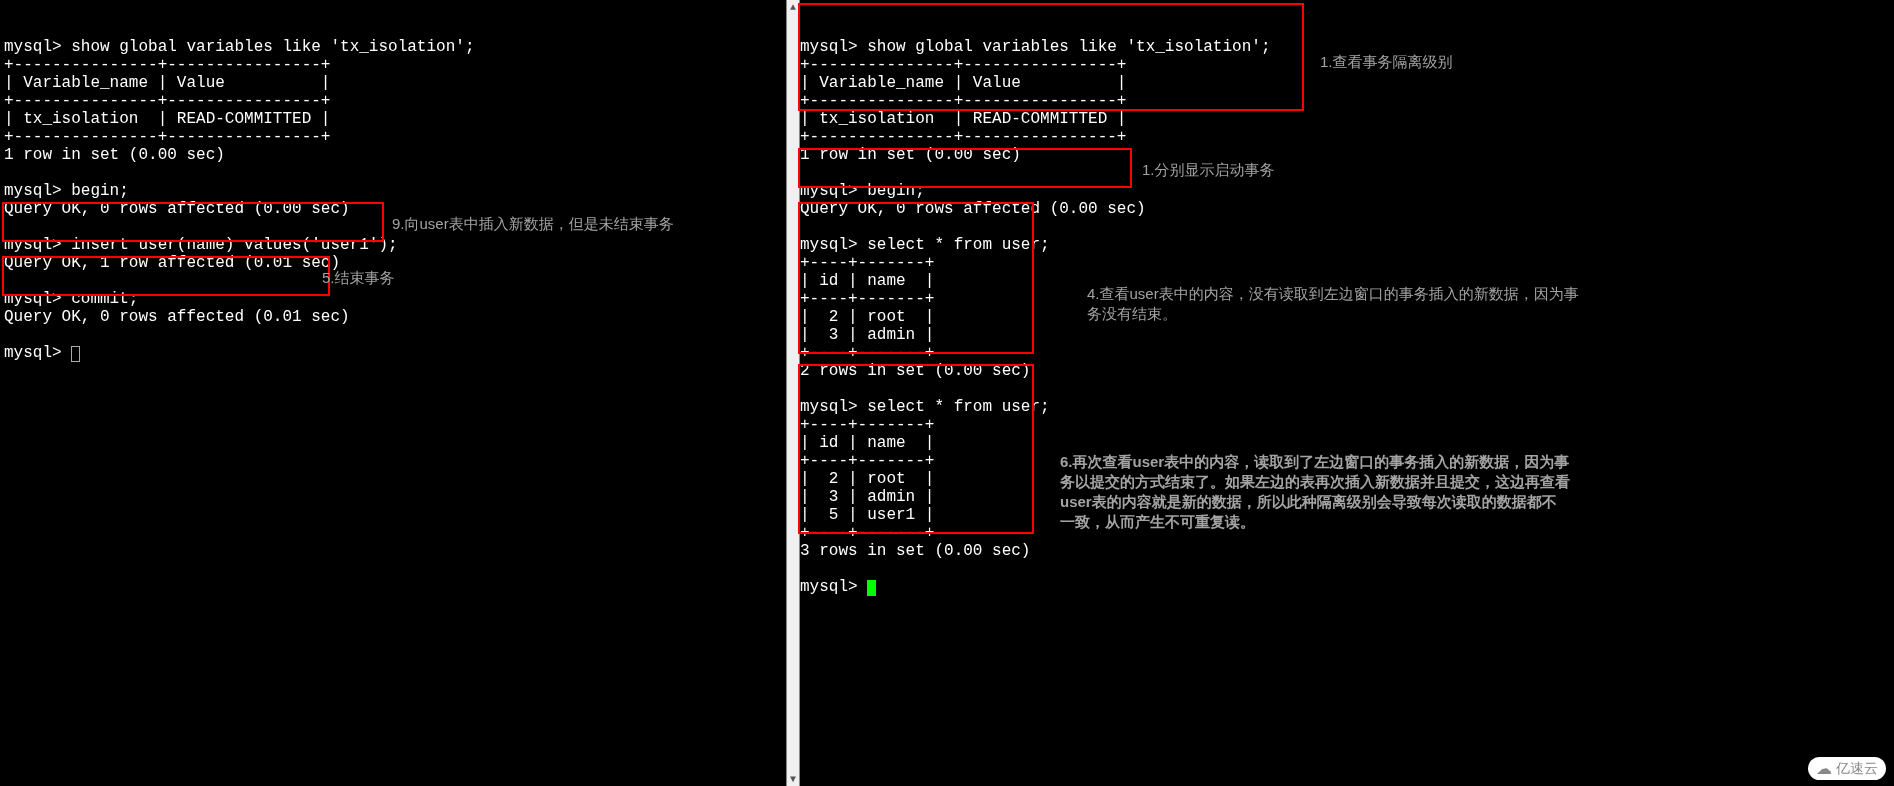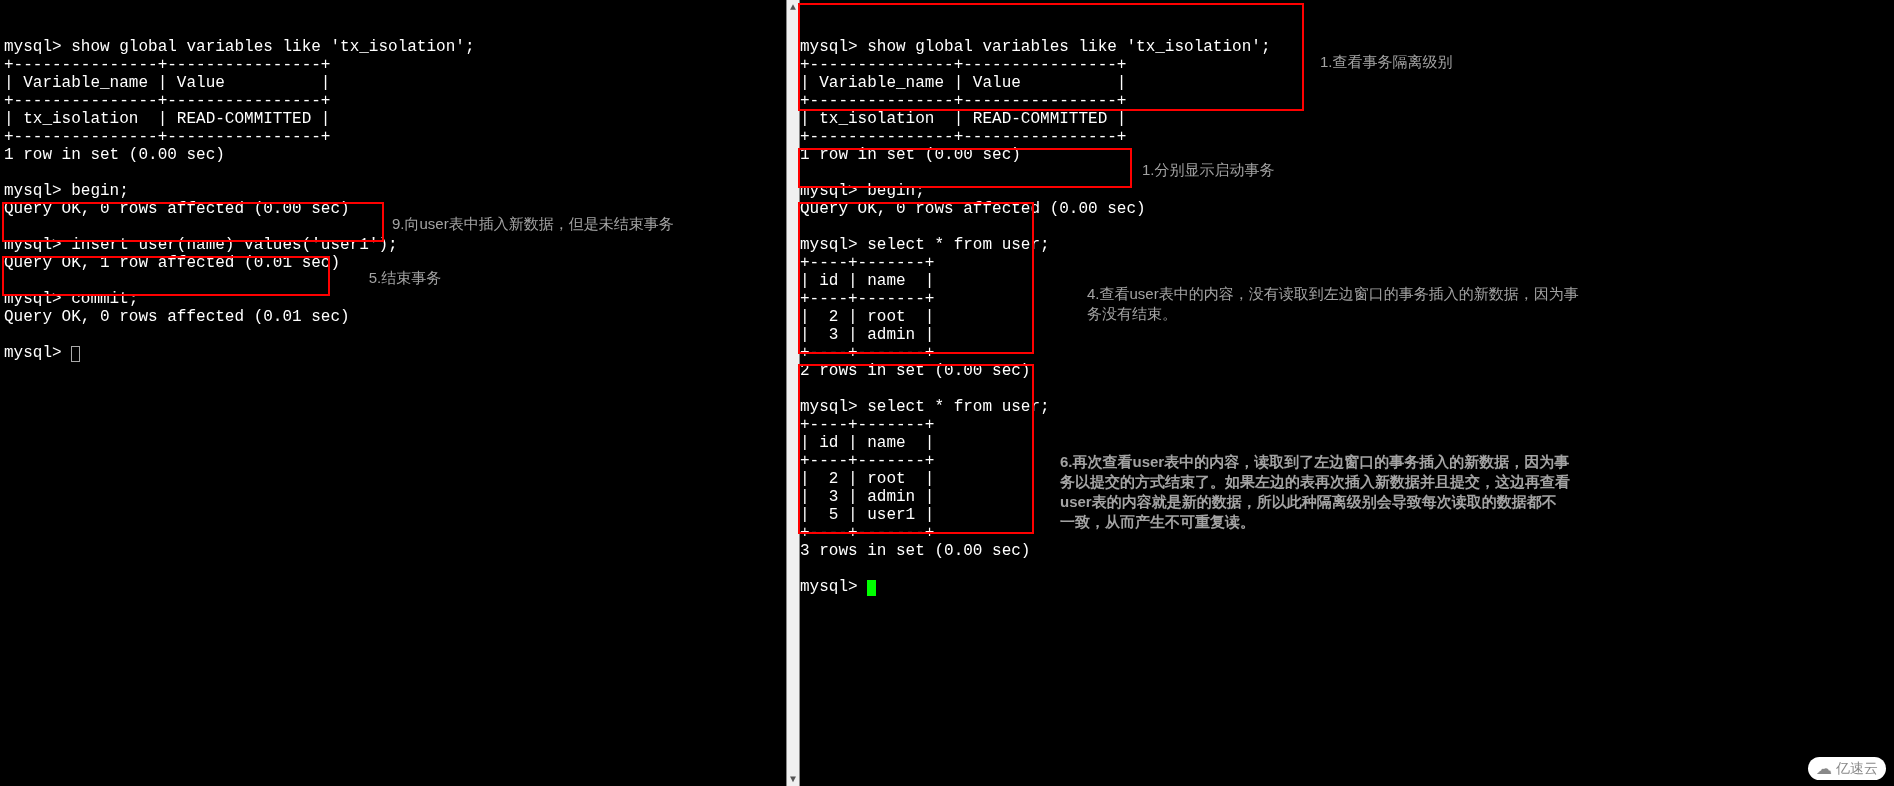--- a/index.html
+++ b/index.html
@@ -163,7 +163,7 @@
 <div class="annot" style="left:1142px; top:160px; width:200px;">1.分别显示启动事务</div>
 <div class="annot" style="left:392px; top:214px; width:360px;">9.向user表中插入新数据，但是未结束事务</div>
 <div class="annot" style="left:1087px; top:284px; width:500px;">4.查看user表中的内容，没有读取到左边窗口的事务插入的新数据，因为事务没有结束。</div>
-<div class="annot" style="left:345px; top:268px; width:120px;text-align:center;">5.结束事务</div>
+<div class="annot" style="left:322px; top:268px; width:120px;">5.结束事务</div>
 <div class="annot" style="left:1060px; top:452px; width:510px;font-weight:bold;">6.再次查看user表中的内容，读取到了左边窗口的事务插入的新数据，因为事务以提交的方式结束了。如果左边的表再次插入新数据并且提交，这边再查看user表的内容就是新的数据，所以此种隔离级别会导致每次读取的数据都不一致，从而产生不可重复读。</div>
 
 <div class="watermark">

